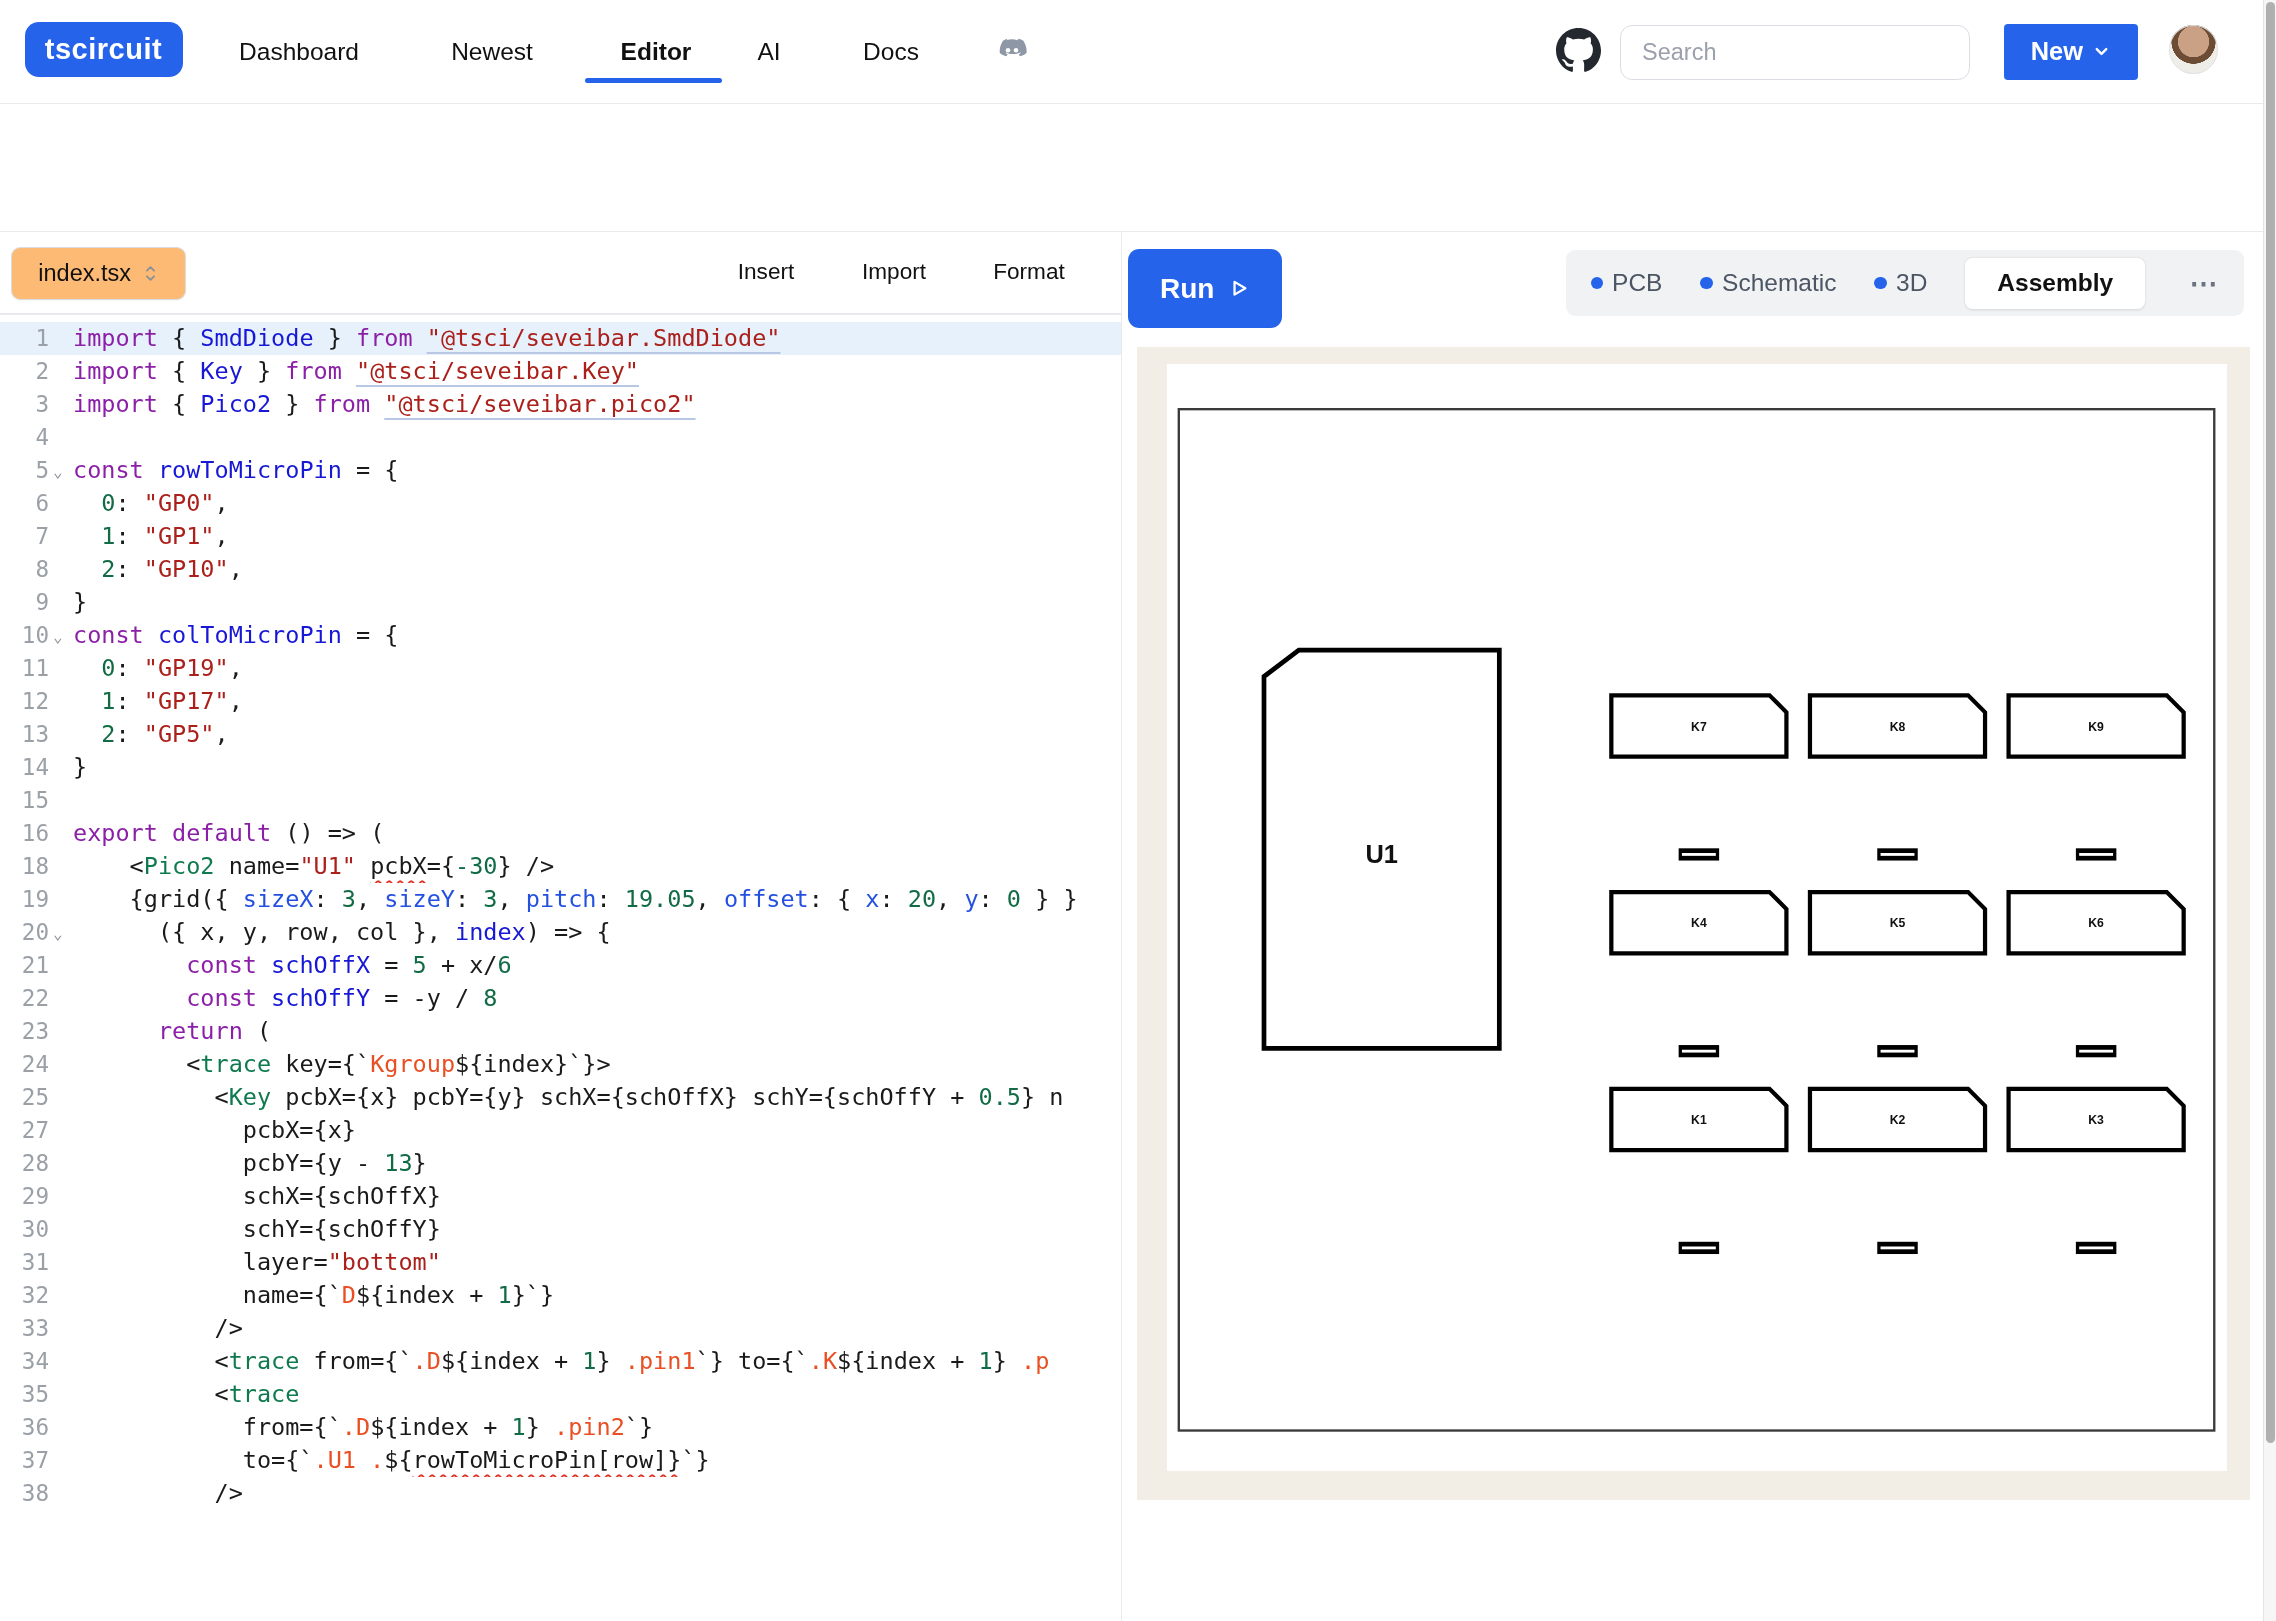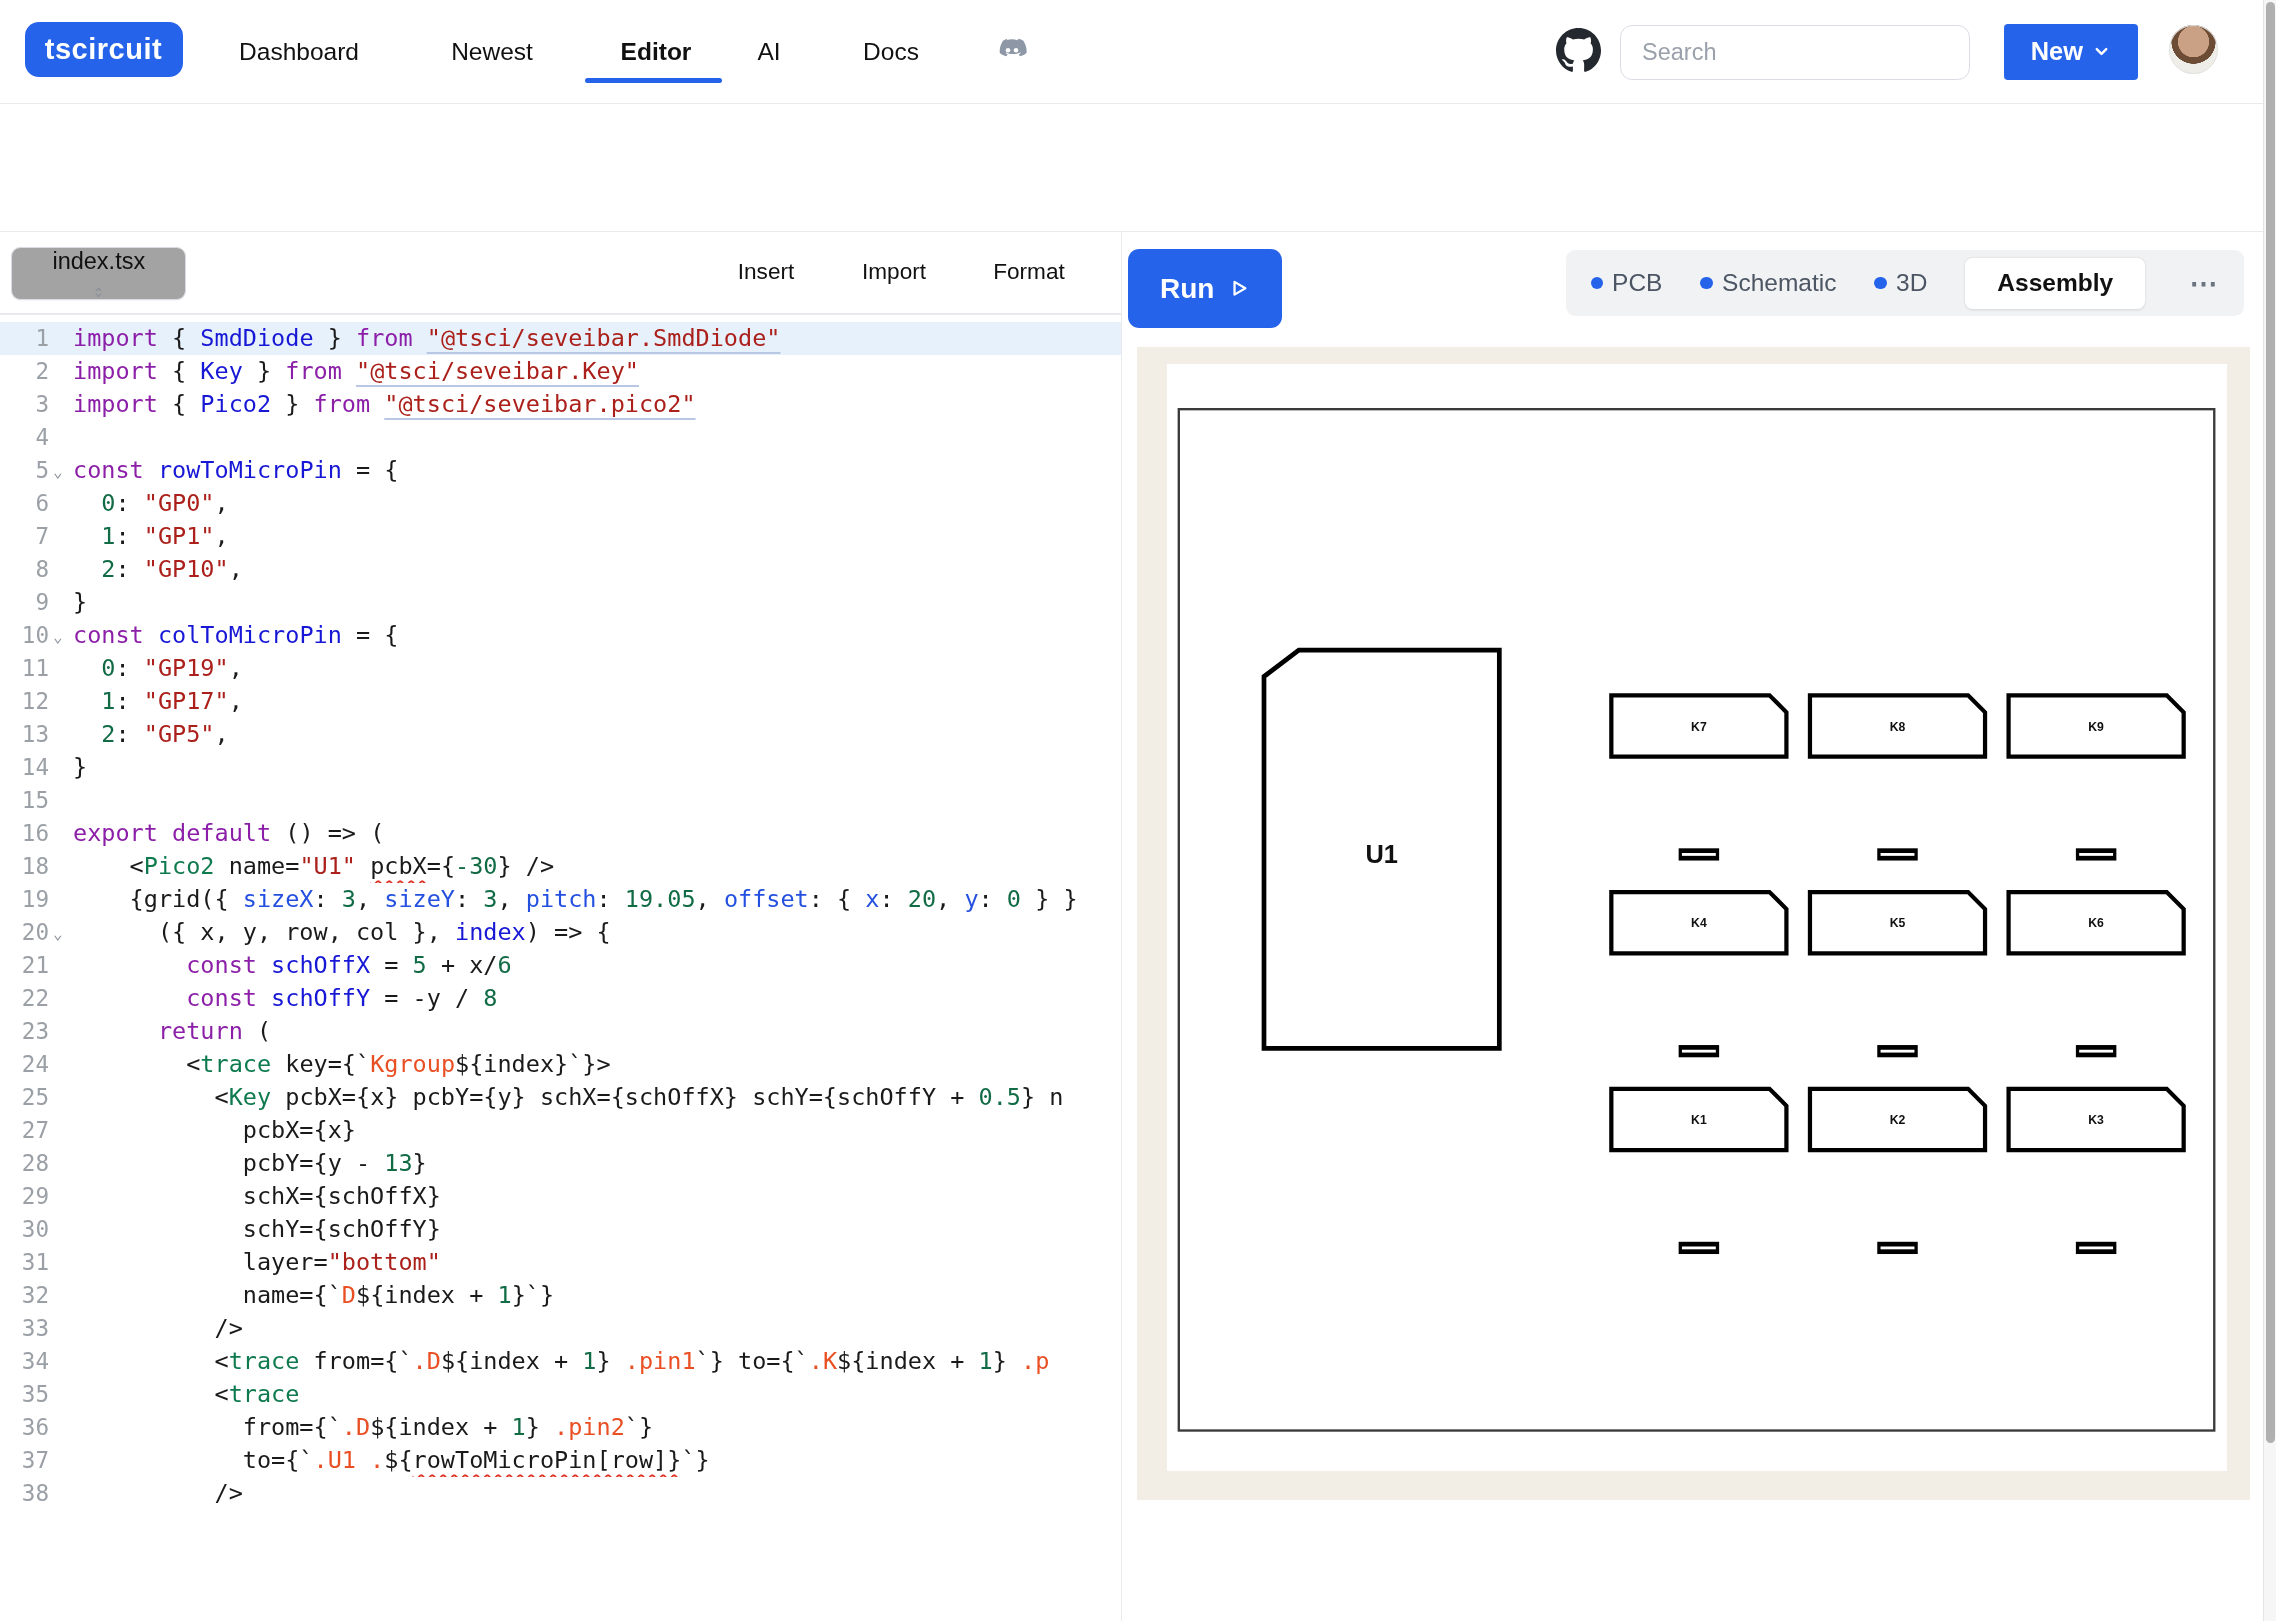--- a/index.html
+++ b/index.html
@@ -49,8 +49,8 @@
 
   
   #editor-pane{position:absolute;left:0;top:232px;width:1122px;height:1390px;background:#fff;border-right:1.9px solid #e8eaed;box-sizing:border-box;}
-  #file-pill{position:absolute;left:11.3px;top:15px;width:175px;height:53px;border:1.9px solid #d9dde3;border-radius:9.4px;background:#a3a3a3;
-        display:flex;align-items:center;justify-content:center;gap:11.3px;font-size:23.5px;cursor:pointer;box-sizing:border-box;box-shadow:0 0.9px 1.9px rgba(0,0,0,.04);flex-direction:column;}
+  #file-pill{position:absolute;left:11.3px;top:15px;width:175px;height:53px;border:1.9px solid #d9dde3;border-radius:9.4px;background:#fdba74;
+        display:flex;align-items:center;justify-content:center;gap:11.3px;font-size:23.5px;cursor:pointer;box-sizing:border-box;box-shadow:0 0.9px 1.9px rgba(0,0,0,.04);}
   .ed-menu-item{position:absolute;top:40px;transform:translate(-50%,-50%);font-size:22.6px;font-weight:500;color:#111;cursor:pointer;}
   #toolbar-divider{position:absolute;left:0;top:81px;width:1121px;height:1.9px;background:#e8eaed;}
   #code{position:absolute;left:0;top:90px;width:1121px;font-family:"DejaVu Sans Mono",monospace;font-size:23.5px;}

